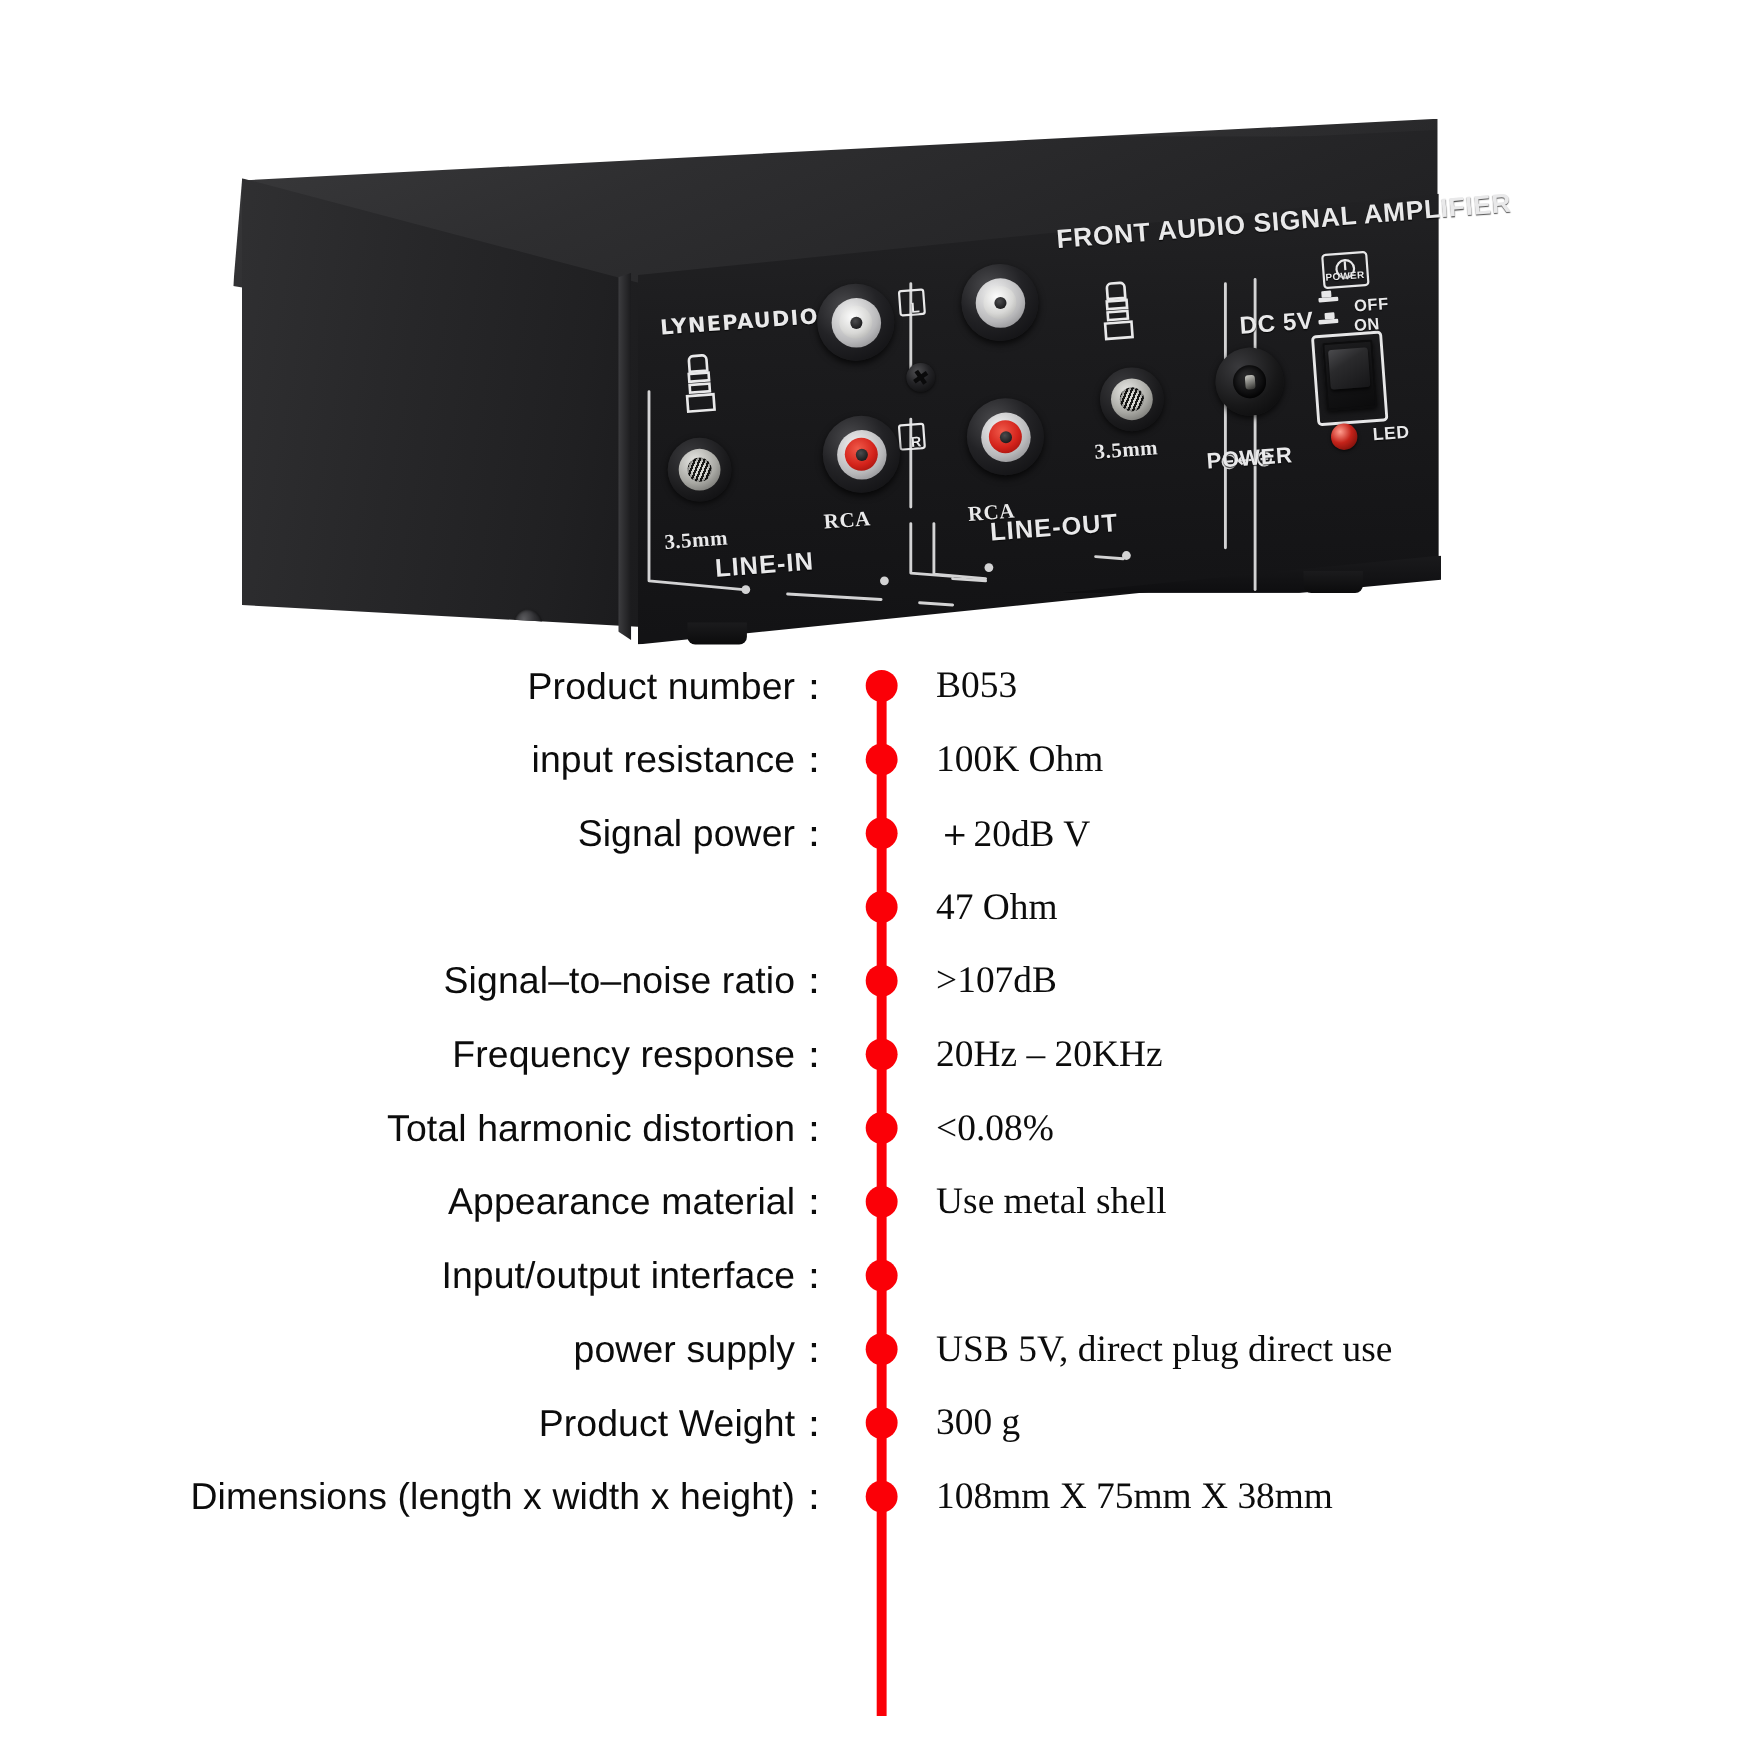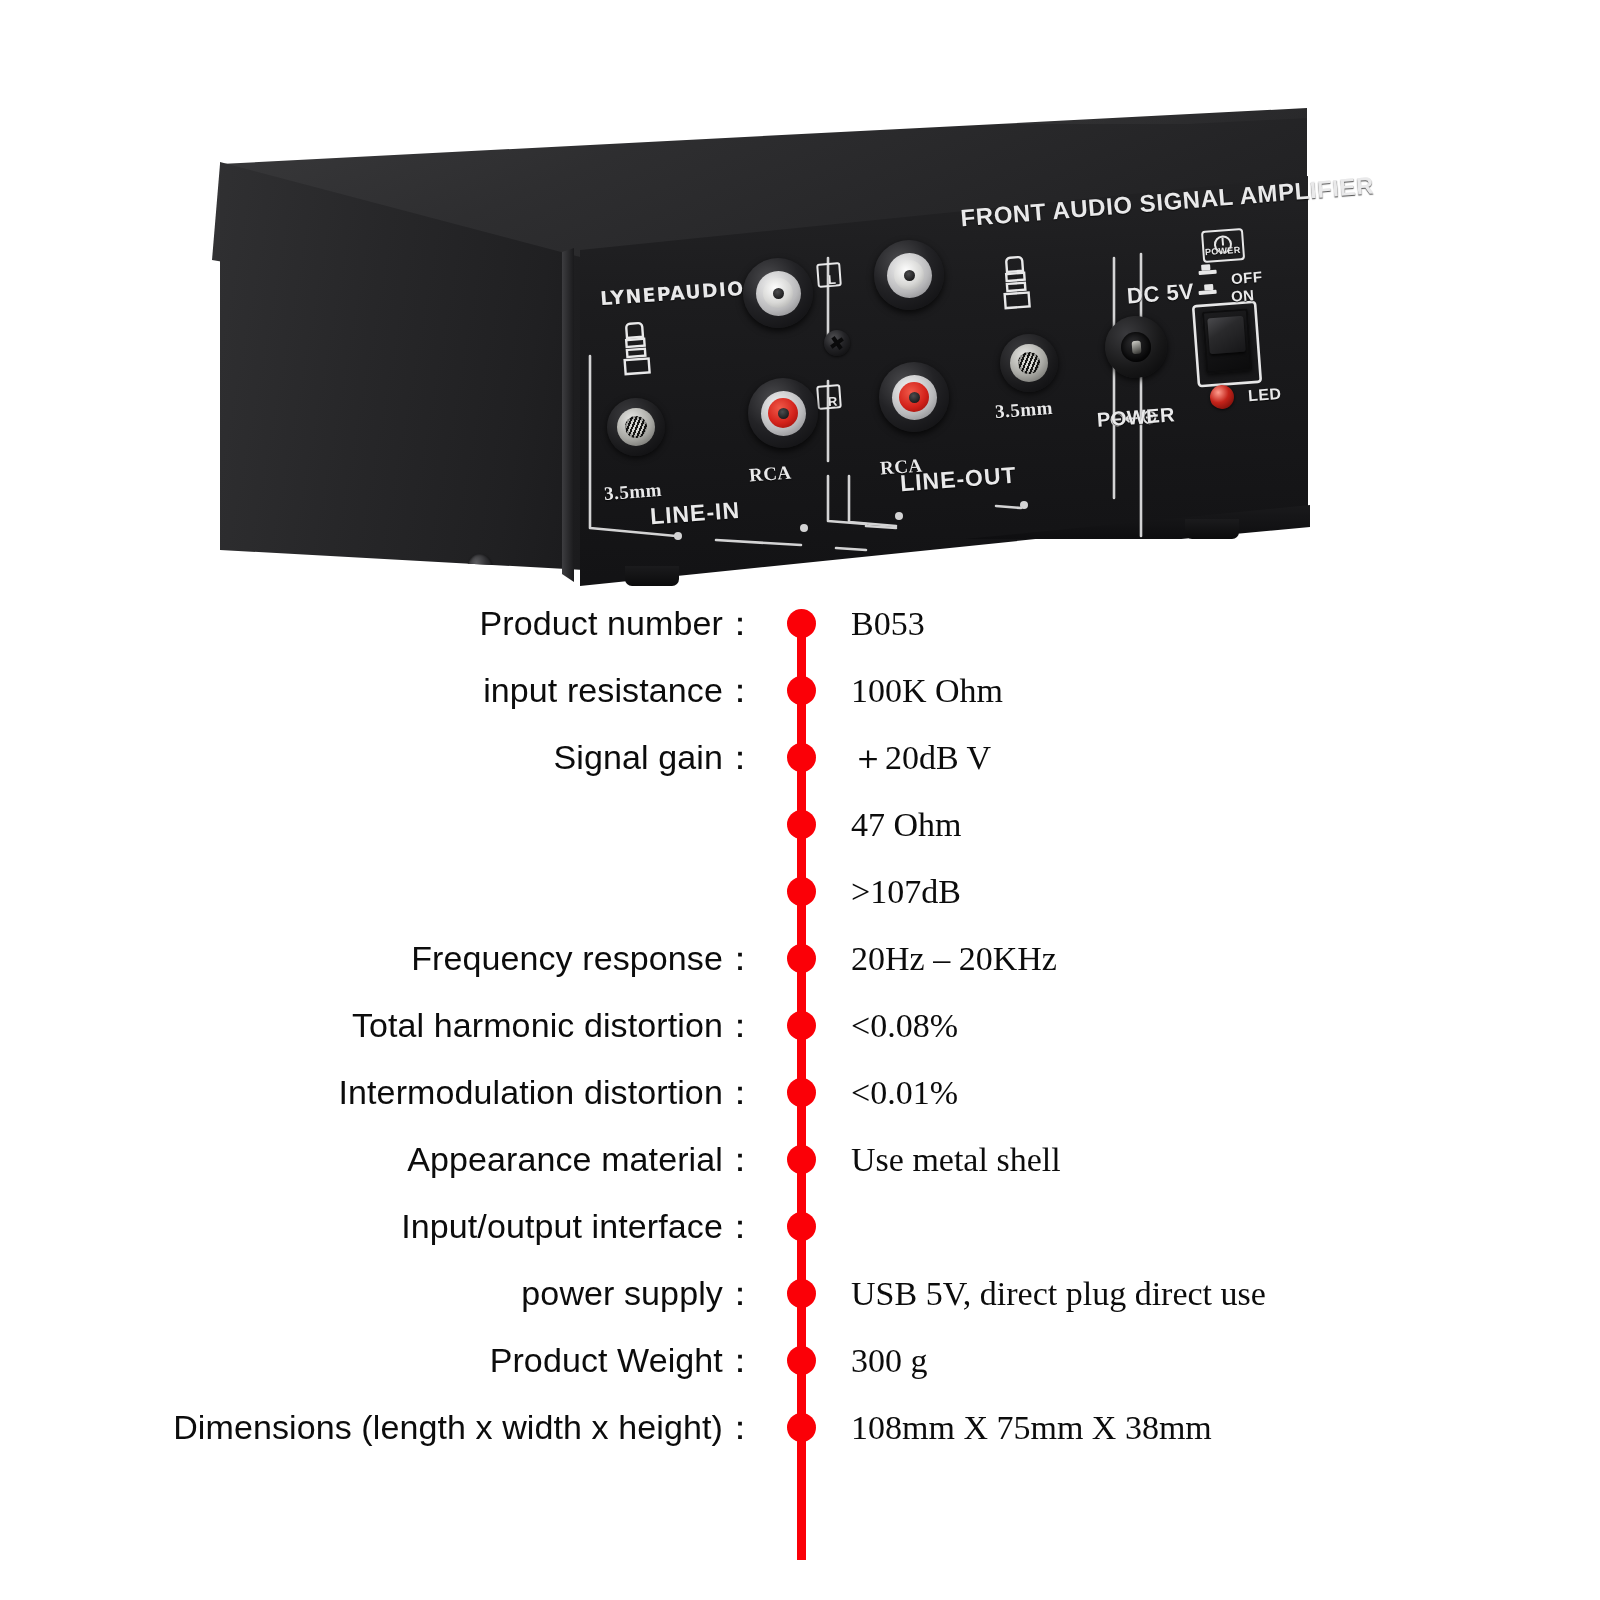--- a/index.html
+++ b/index.html
@@ -497,7 +497,7 @@
         <div class="spec-value">100K Ohm</div>
       </div>
       <div class="spec-row">
-        <div class="spec-label">Signal gain：</div>
+        <div class="spec-label">Signal power：</div>
         <div class="spec-dot"></div>
         <div class="spec-value">＋20dB V</div>
       </div>

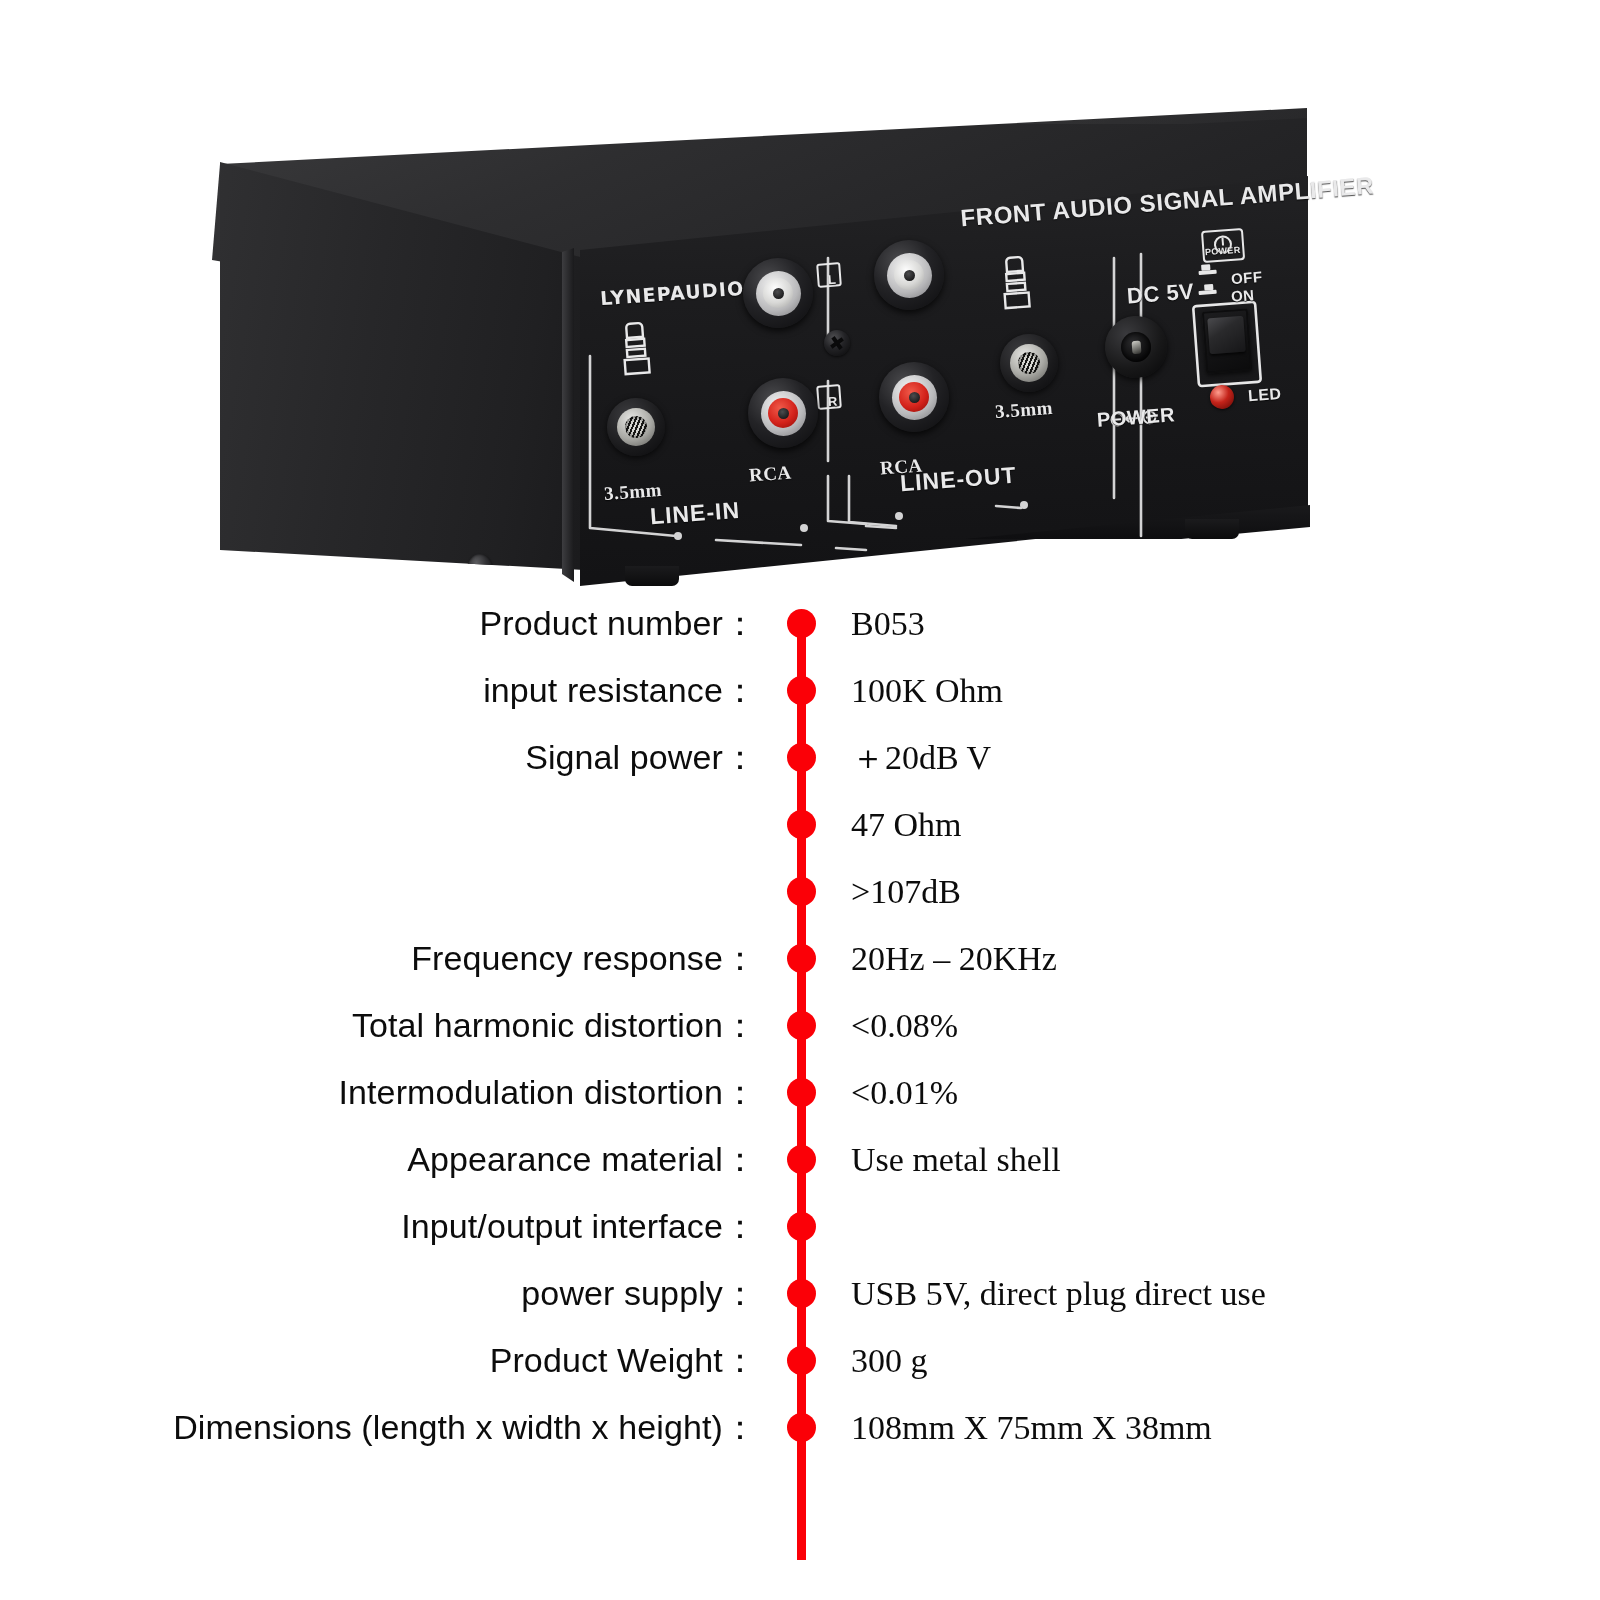--- a/index.html
+++ b/index.html
@@ -506,6 +506,7 @@
         <div class="spec-value">47 Ohm</div>
       </div>
       <div class="spec-row">
+        <div class="spec-label">Signal–to–noise ratio：</div>
         <div class="spec-dot"></div>
         <div class="spec-value">&gt;107dB</div>
       </div>

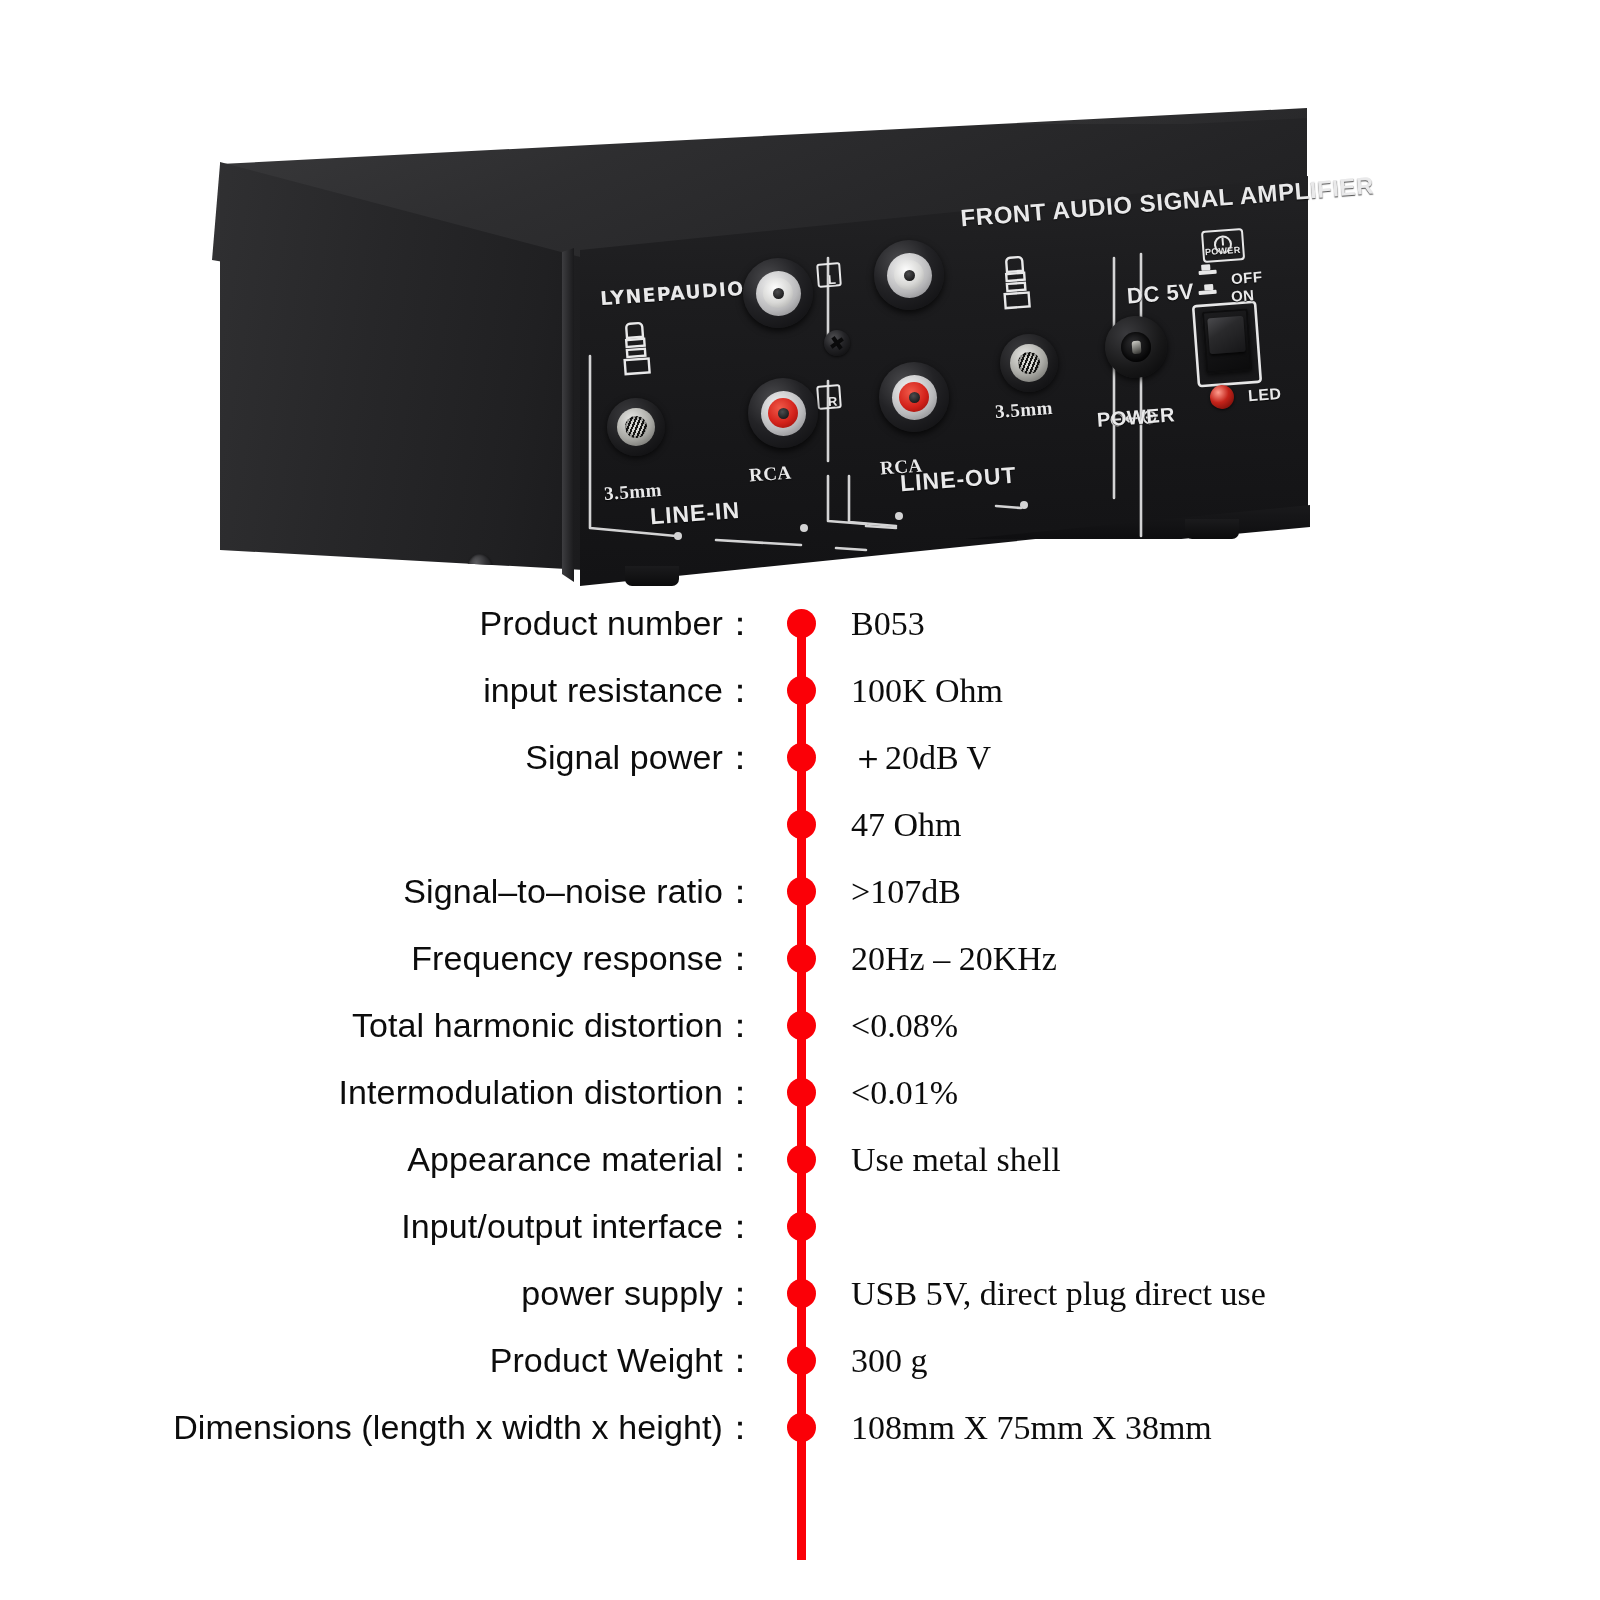--- a/index.html
+++ b/index.html
@@ -521,11 +521,6 @@
         <div class="spec-value">&lt;0.08%</div>
       </div>
       <div class="spec-row">
-        <div class="spec-label">Intermodulation distortion：</div>
-        <div class="spec-dot"></div>
-        <div class="spec-value">&lt;0.01%</div>
-      </div>
-      <div class="spec-row">
         <div class="spec-label">Appearance material：</div>
         <div class="spec-dot"></div>
         <div class="spec-value">Use metal shell</div>

